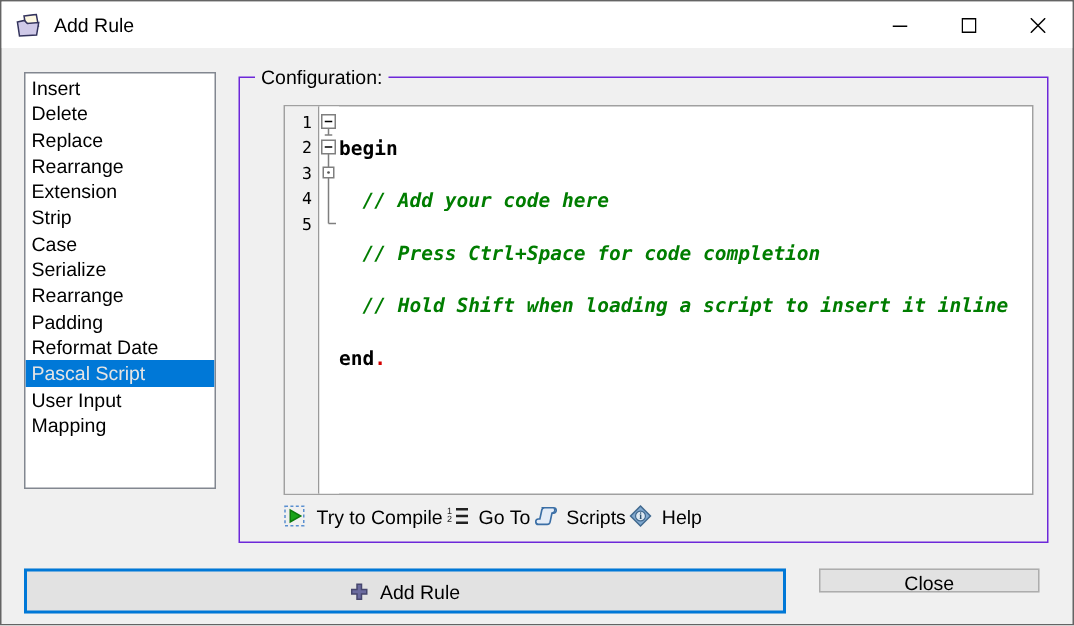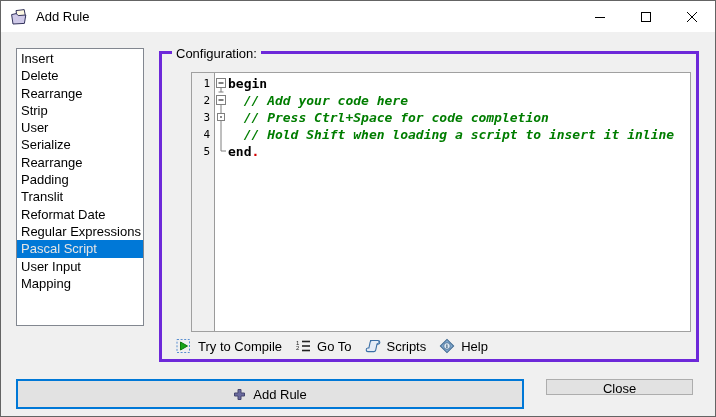--- a/index.html
+++ b/index.html
@@ -20,7 +20,7 @@
   .list-item{height:17.3px;line-height:17.3px;font-size:13px;padding-left:4px;white-space:nowrap;}
   .list-item.selected{background:var(--selection,#0078d7);color:#e5e5e5;}
   
-  .groupbox{position:absolute;left:158px;top:50px;width:540px;height:311px;border:3px solid #6d28d9;}
+  .groupbox{position:absolute;left:158px;top:50px;width:540px;height:311px;border:1px solid #6d28d9;}
   .groupbox-label{position:absolute;top:-8px;left:10px;background:#f0f0f0;padding:0 4px;font-size:13px;line-height:15px;}
   
   .editor{position:absolute;left:29px;top:18px;width:500px;height:260px;border:1px solid #a0a0a0;background:#fff;display:flex;}

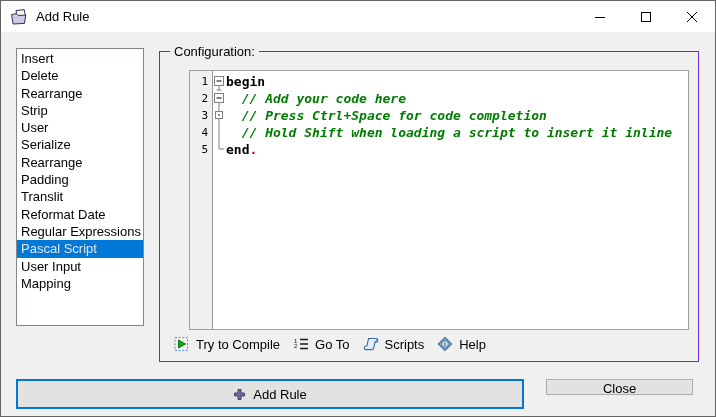--- a/index.html
+++ b/index.html
@@ -76,6 +76,7 @@
   <div class="listbox">
       <div class="list-item">Insert</div>
       <div class="list-item">Delete</div>
+      <div class="list-item">Replace</div>
       <div class="list-item">Rearrange</div>
       <div class="list-item">Strip</div>
       <div class="list-item">User</div>

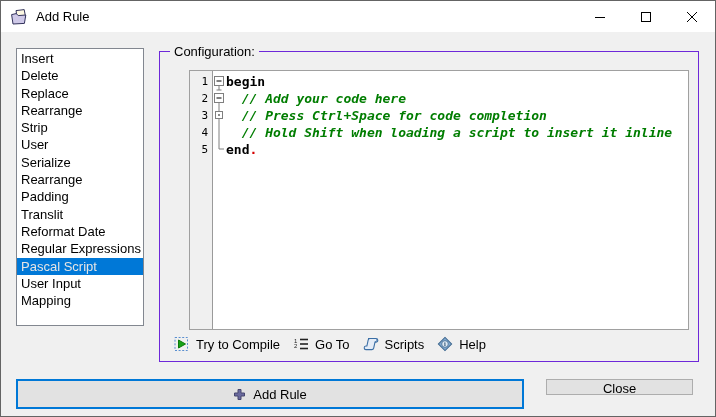--- a/index.html
+++ b/index.html
@@ -29,7 +29,7 @@
   .gutter-sep{width:1px;background:#9a9a9a;}
   .fold-col{width:13px;padding-top:2px;background:#fff;}
   .code{flex:1;padding-top:2px;font-family:"DejaVu Sans Mono",monospace;font-weight:bold;font-size:13px;line-height:17px;white-space:pre;overflow:hidden;}
-  .code .line{height:17px;}
+  .code .line{height:17px;margin-top:18px;}
   .tok-keyword{color:var(--keyword,#000);}
   .tok-comment{color:var(--comment,#007d00);font-style:italic;}
   .tok-symbol-red{color:var(--red-symbol,#d40000);}

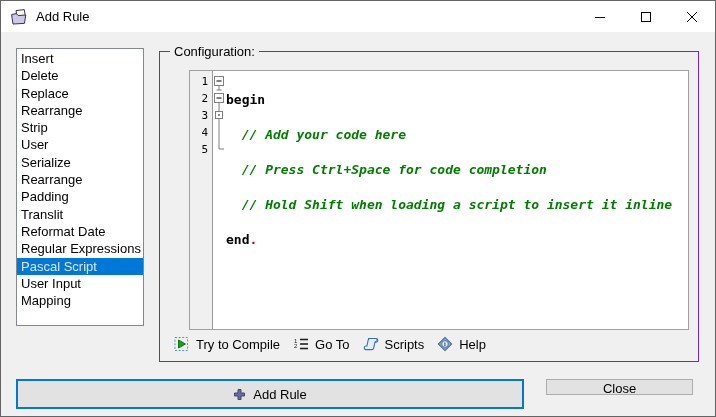--- a/index.html
+++ b/index.html
@@ -78,6 +78,7 @@
       <div class="list-item">Delete</div>
       <div class="list-item">Replace</div>
       <div class="list-item">Rearrange</div>
+      <div class="list-item">Extension</div>
       <div class="list-item">Strip</div>
       <div class="list-item">User</div>
       <div class="list-item">Serialize</div>

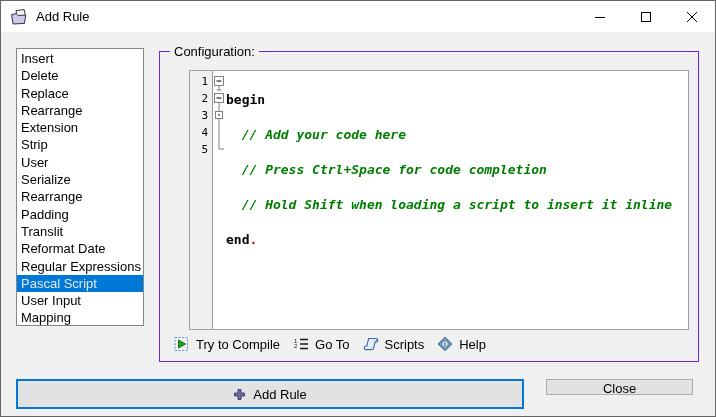--- a/index.html
+++ b/index.html
@@ -80,7 +80,7 @@
       <div class="list-item">Rearrange</div>
       <div class="list-item">Extension</div>
       <div class="list-item">Strip</div>
-      <div class="list-item">User</div>
+      <div class="list-item">Case</div>
       <div class="list-item">Serialize</div>
       <div class="list-item">Rearrange</div>
       <div class="list-item">Padding</div>

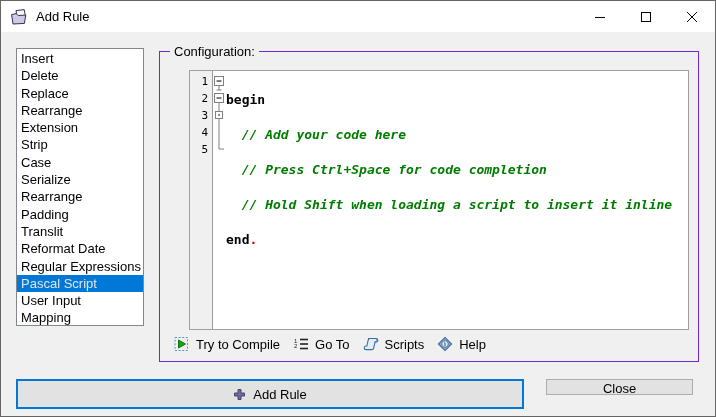--- a/index.html
+++ b/index.html
@@ -84,7 +84,6 @@
       <div class="list-item">Serialize</div>
       <div class="list-item">Rearrange</div>
       <div class="list-item">Padding</div>
-      <div class="list-item">Translit</div>
       <div class="list-item">Reformat Date</div>
       <div class="list-item">Regular Expressions</div>
       <div class="list-item selected">Pascal Script</div>

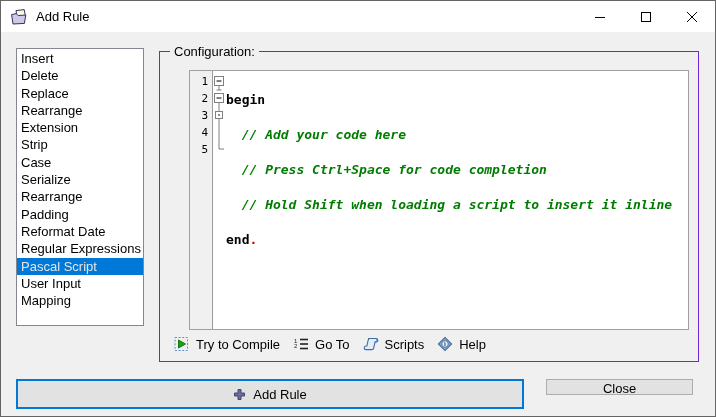--- a/index.html
+++ b/index.html
@@ -85,7 +85,6 @@
       <div class="list-item">Rearrange</div>
       <div class="list-item">Padding</div>
       <div class="list-item">Reformat Date</div>
-      <div class="list-item">Regular Expressions</div>
       <div class="list-item selected">Pascal Script</div>
       <div class="list-item">User Input</div>
       <div class="list-item">Mapping</div>

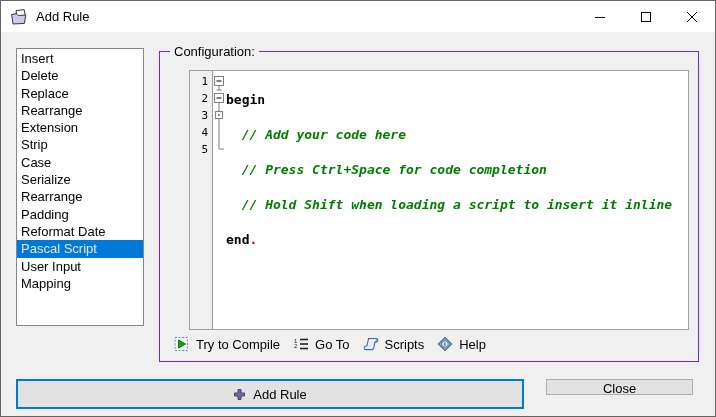--- a/index.html
+++ b/index.html
@@ -34,7 +34,7 @@
   .tok-comment{color:var(--comment,#007d00);font-style:italic;}
   .tok-symbol-red{color:var(--red-symbol,#d40000);}
   
-  .ed-toolbar{position:absolute;left:14px;top:280px;height:24px;display:flex;align-items:center;gap:13px;}
+  .ed-toolbar{position:absolute;left:29px;top:280px;height:24px;display:flex;align-items:center;gap:2px;}
   .tb-btn{display:flex;align-items:center;gap:6px;font-size:13px;font-family:inherit;background:none;border:none;padding:0;color:#000;cursor:default;}
   
   .btn-add{position:absolute;left:15px;top:378px;width:508px;height:30px;background:#e2e2e2;border:2px solid var(--accent,#0078d7);display:flex;align-items:center;justify-content:center;gap:7px;font-size:13px;font-family:inherit;cursor:default;}

